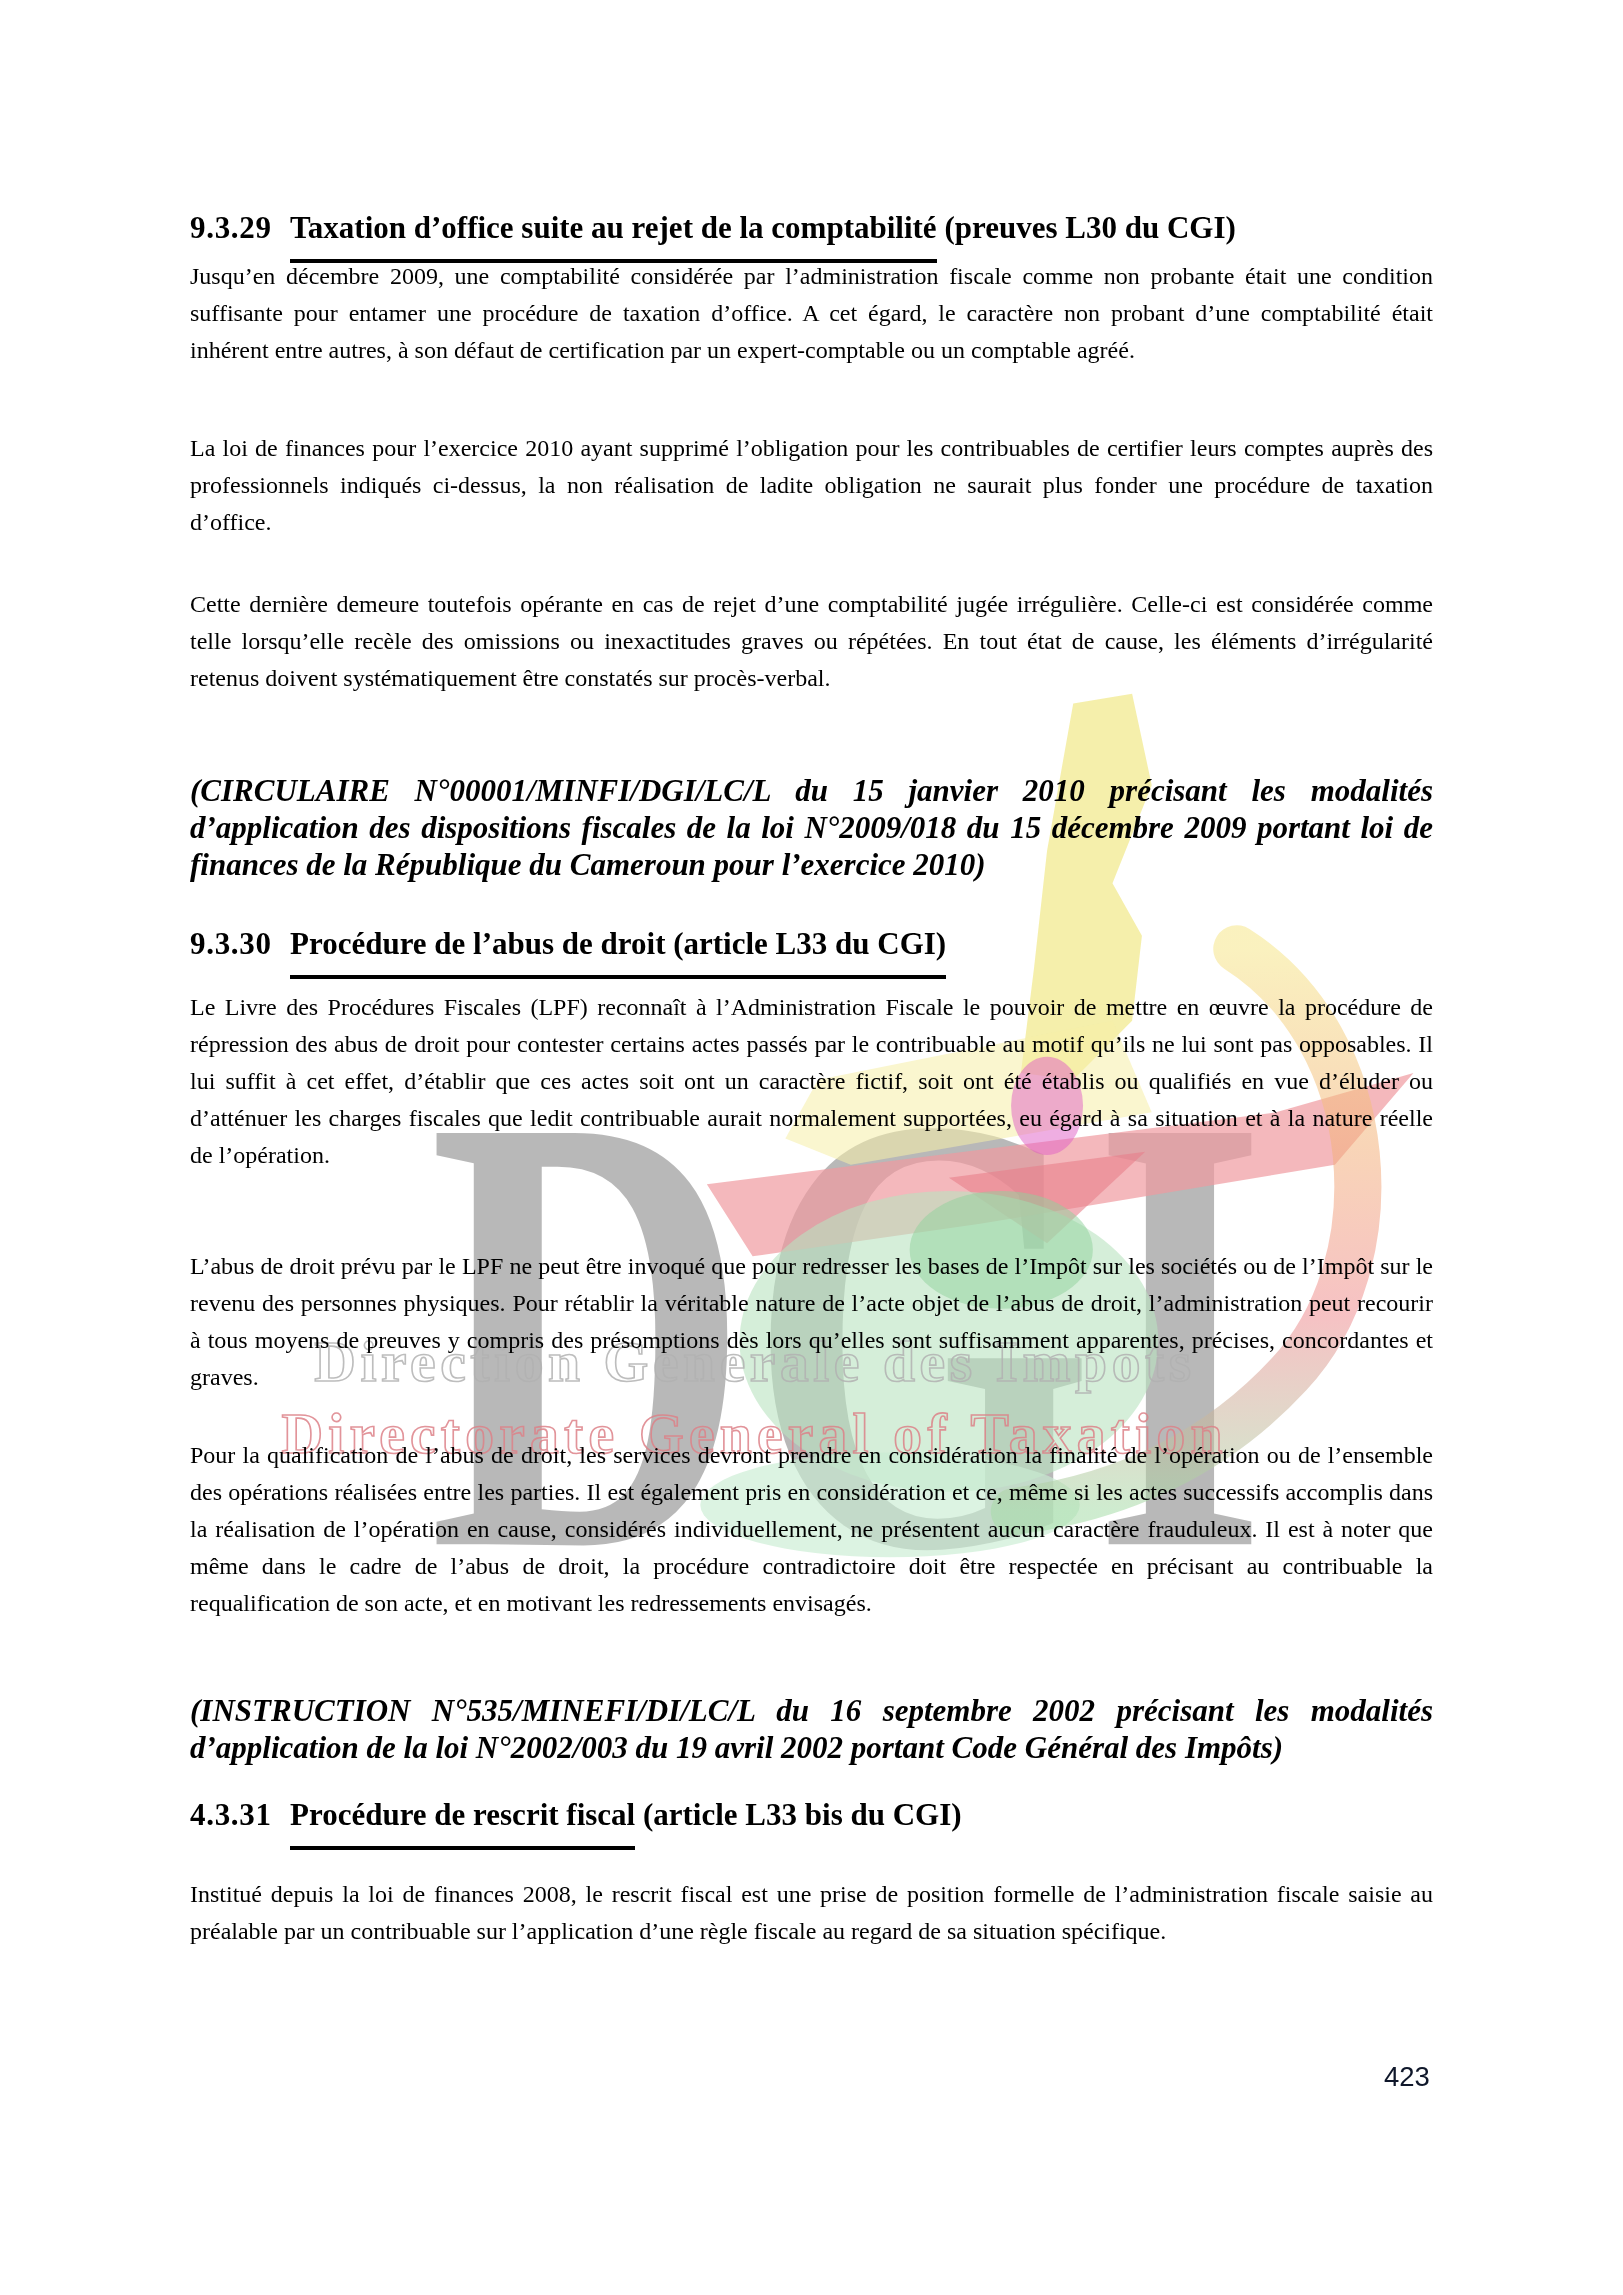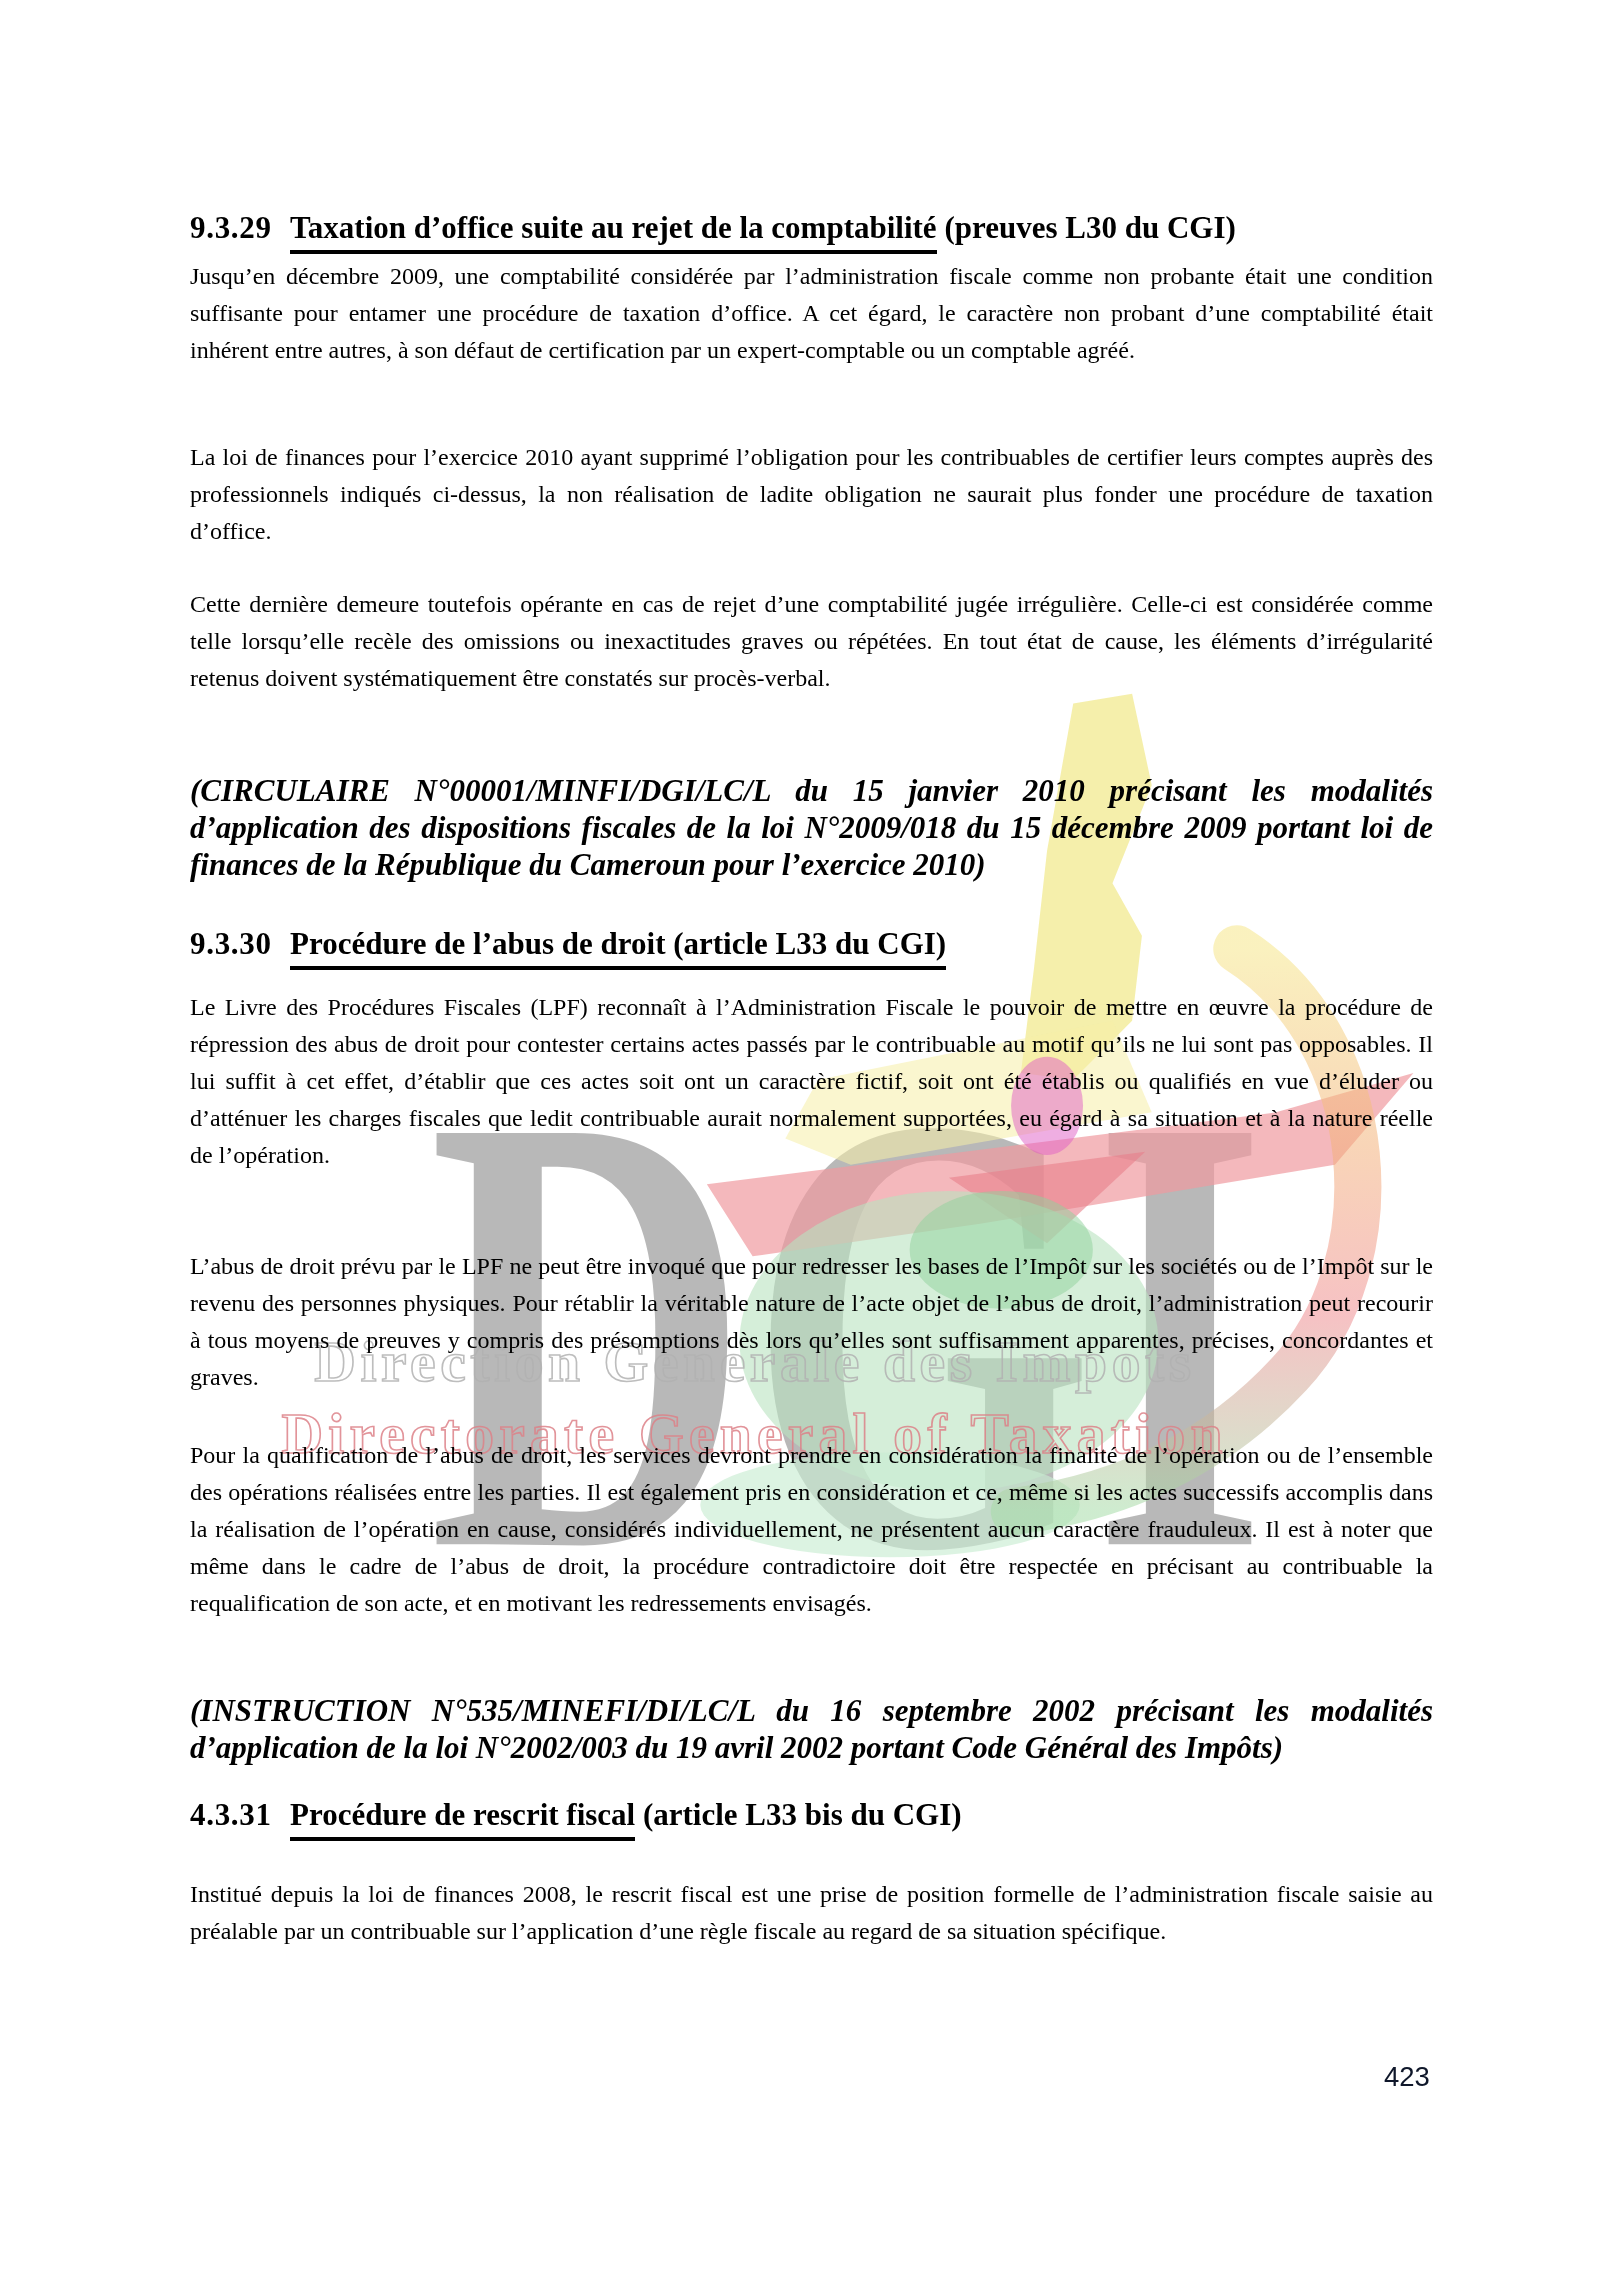--- a/index.html
+++ b/index.html
@@ -44,7 +44,7 @@
   .heading .num { margin-right: 18.3px; letter-spacing: 0.7px; text-align: center; }
   .heading .underline {
     border-bottom: 4.6px solid #000;
-    padding-bottom: 5px;
+    padding-bottom: 14px;
     text-align: center;
   }
   .citation {

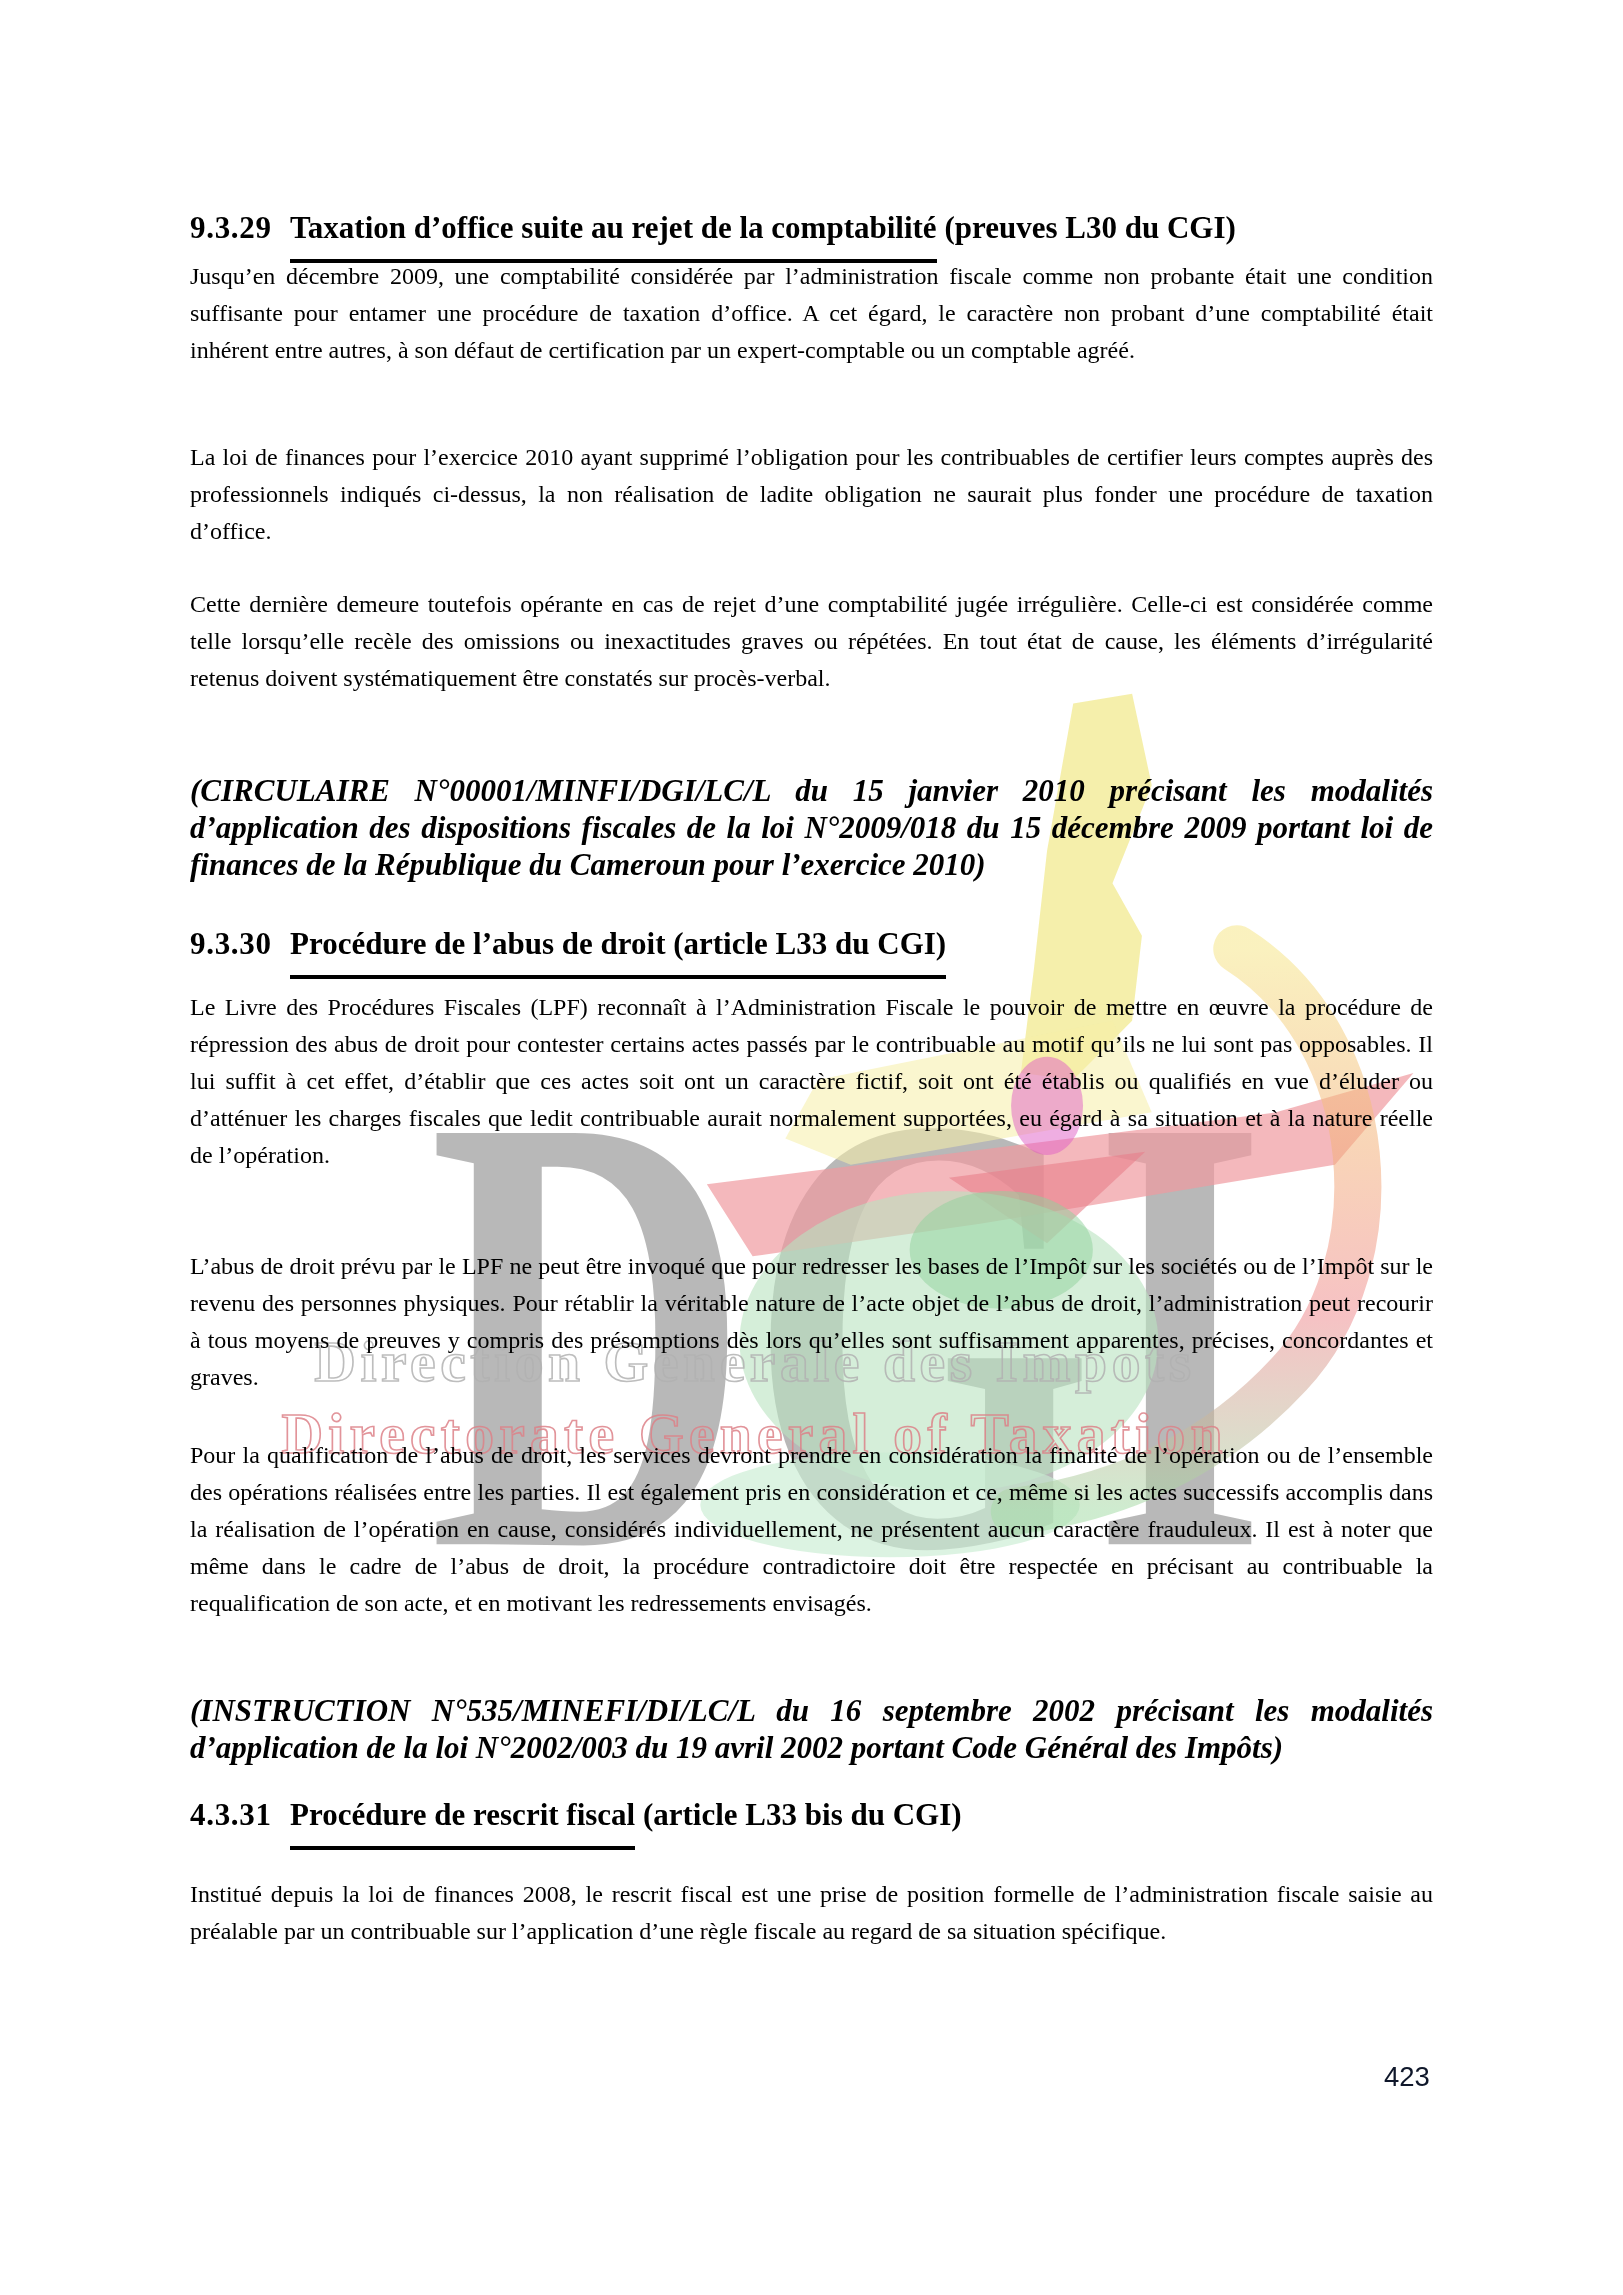--- a/index.html
+++ b/index.html
@@ -106,7 +106,7 @@
   </div>
 
   <div class="tblock body-text" style="top:258px;">Jusqu’en décembre 2009, une comptabilité considérée par l’administration fiscale comme non probante était une condition suffisante pour entamer une procédure de taxation d’office. A cet égard, le caractère non probant d’une comptabilité était inhérent entre autres, à son défaut de certification par un expert-comptable ou un comptable agréé.</div>
-  <div class="tblock body-text" style="top:439px;">La loi de finances pour l’exercice 2010 ayant supprimé l’obligation pour les contribuables de certifier leurs comptes auprès des professionnels indiqués ci-dessus, la non réalisation de ladite obligation ne saurait plus fonder une procédure de taxation d’office.</div>
+  <div class="tblock body-text" style="top:430px;">La loi de finances pour l’exercice 2010 ayant supprimé l’obligation pour les contribuables de certifier leurs comptes auprès des professionnels indiqués ci-dessus, la non réalisation de ladite obligation ne saurait plus fonder une procédure de taxation d’office.</div>
   <div class="tblock body-text" style="top:586px;">Cette dernière demeure toutefois opérante en cas de rejet d’une comptabilité jugée irrégulière. Celle-ci est considérée comme telle lorsqu’elle recèle des omissions ou inexactitudes graves ou répétées. En tout état de cause, les éléments d’irrégularité retenus doivent systématiquement être constatés sur procès-verbal.</div>
 
   <div class="tblock citation" style="top:772px;">(CIRCULAIRE N°00001/MINFI/DGI/LC/L du 15 janvier 2010 précisant les modalités d’application des dispositions fiscales de la loi N°2009/018 du 15 décembre 2009 portant loi de finances de la République du Cameroun pour l’exercice 2010)</div>

